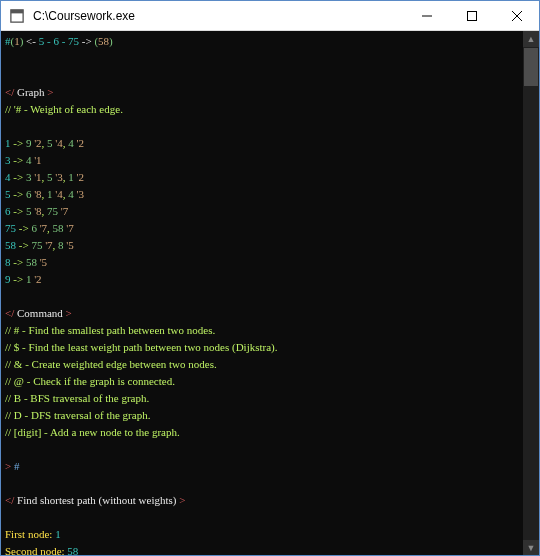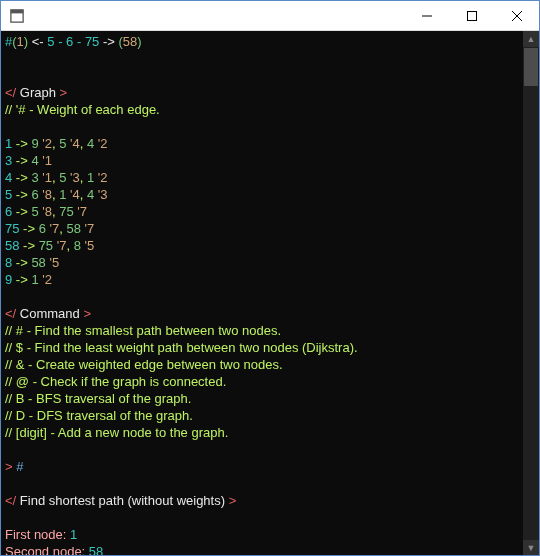--- a/index.html
+++ b/index.html
@@ -98,6 +98,7 @@
         <rect x="1" y="1" width="14" height="4" fill="#555"></rect>
       </svg>
   </span>
+  <span class="title">C:\Coursework.exe</span>
   <span class="spacer"></span>
   <div class="winbtn">
     <svg viewBox="0 0 10 10">

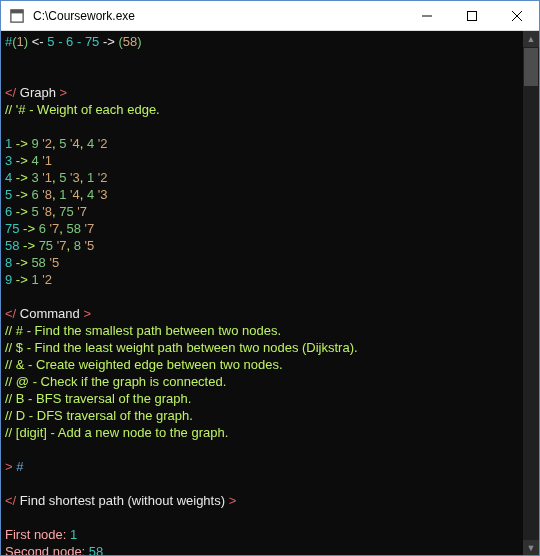--- a/index.html
+++ b/index.html
@@ -47,8 +47,8 @@
   .console {
     flex: 1;
     padding: 2px 4px;
-    font-family: Liberation Sans, sans-serif;
-    font-size: 13px;
+    font-family: Liberation Serif, serif;
+    font-size: 11px;
     line-height: 17px;
     color: #c0c0c0;
     white-space: pre;

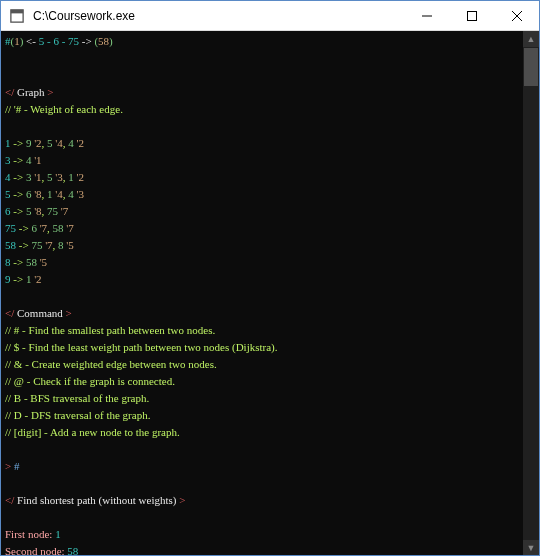--- a/index.html
+++ b/index.html
@@ -85,7 +85,7 @@
   .gr { color: #7fc77f; }  
   .og { color: #d2a679; }  
   .wt { color: #e8e8e8; }  
-  .pk { color: #fca5a5; text-align: right; }  
+  .pk { color: #fde047; text-align: right; }  
   .bl { color: #6fa8dc; }  
 </style>
 </head>

